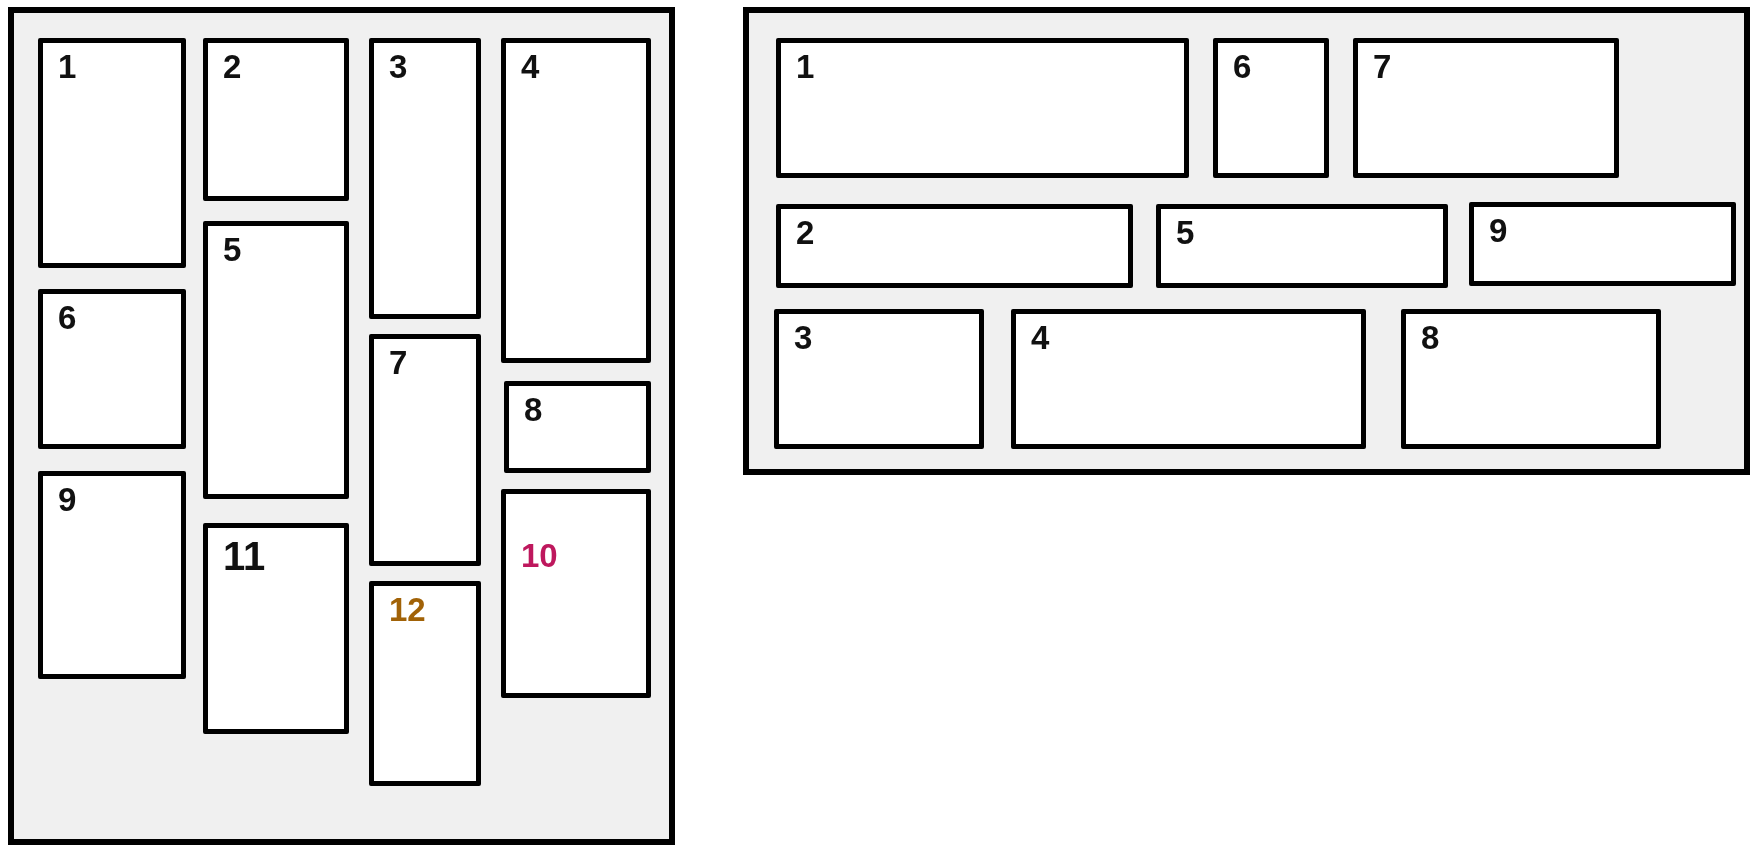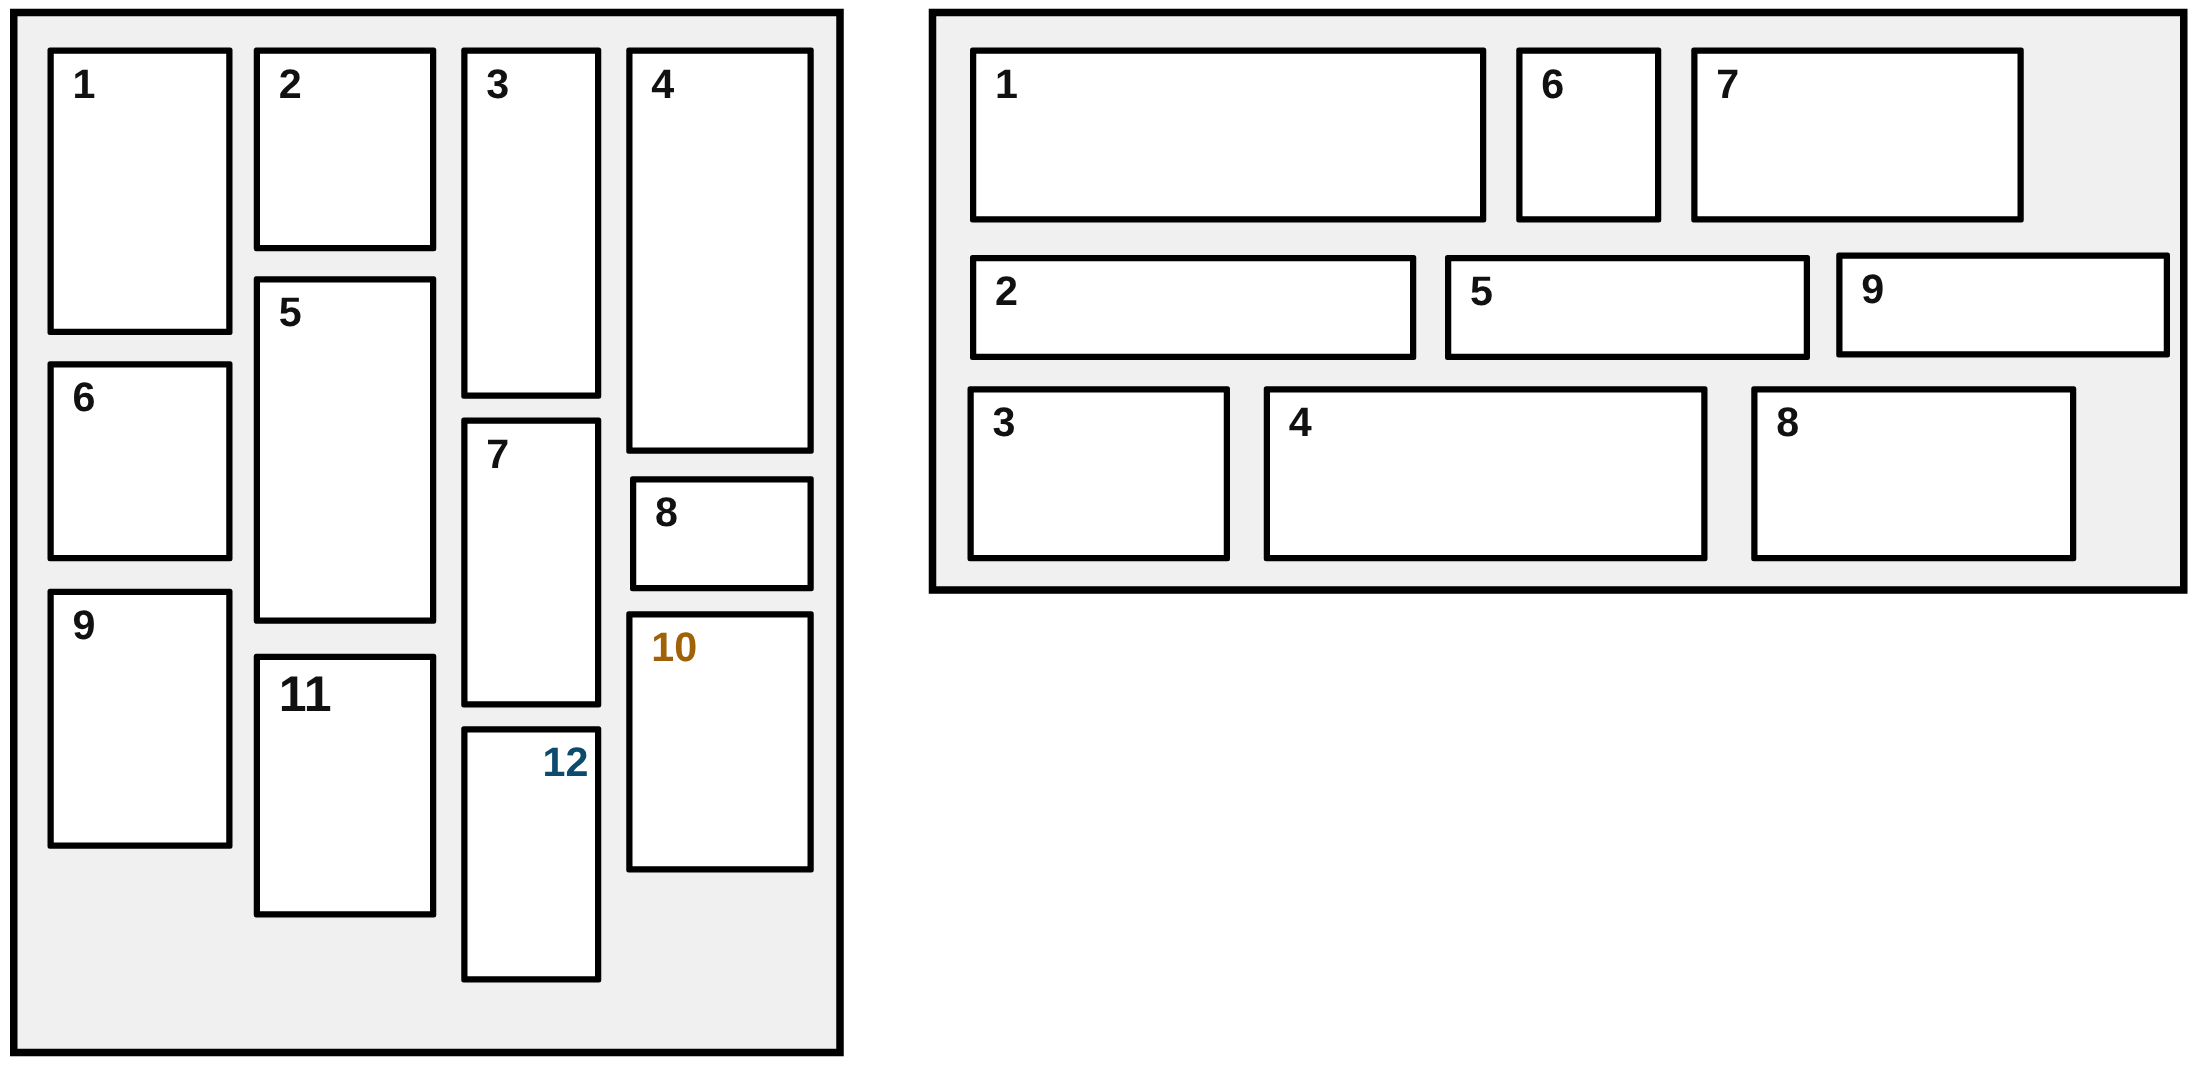--- a/index.html
+++ b/index.html
@@ -67,7 +67,7 @@
         <span class="item-number" style="color: rgb(17, 17, 17); font-size: 33px;">9</span>
       </div>
       <div class="layout-item" style="left: 487px; top: 476px; width: 150px; height: 209px; background: rgb(255, 255, 255); border-color: rgb(0, 0, 0); border-width: 5px;">
-        <span class="item-number" style="color: #a16207; font-size: 33px;">10</span>
+        <span class="item-number" style="color: #be185d; font-size: 33px; margin-top: 38px;">10</span>
       </div>
       <div class="layout-item" style="left: 189px; top: 510px; width: 146px; height: 211px; background: rgb(255, 255, 255); border-color: rgb(0, 0, 0); border-width: 5px;">
         <span class="item-number" style="color: rgb(17, 17, 17); font-size: 40px;">11</span>

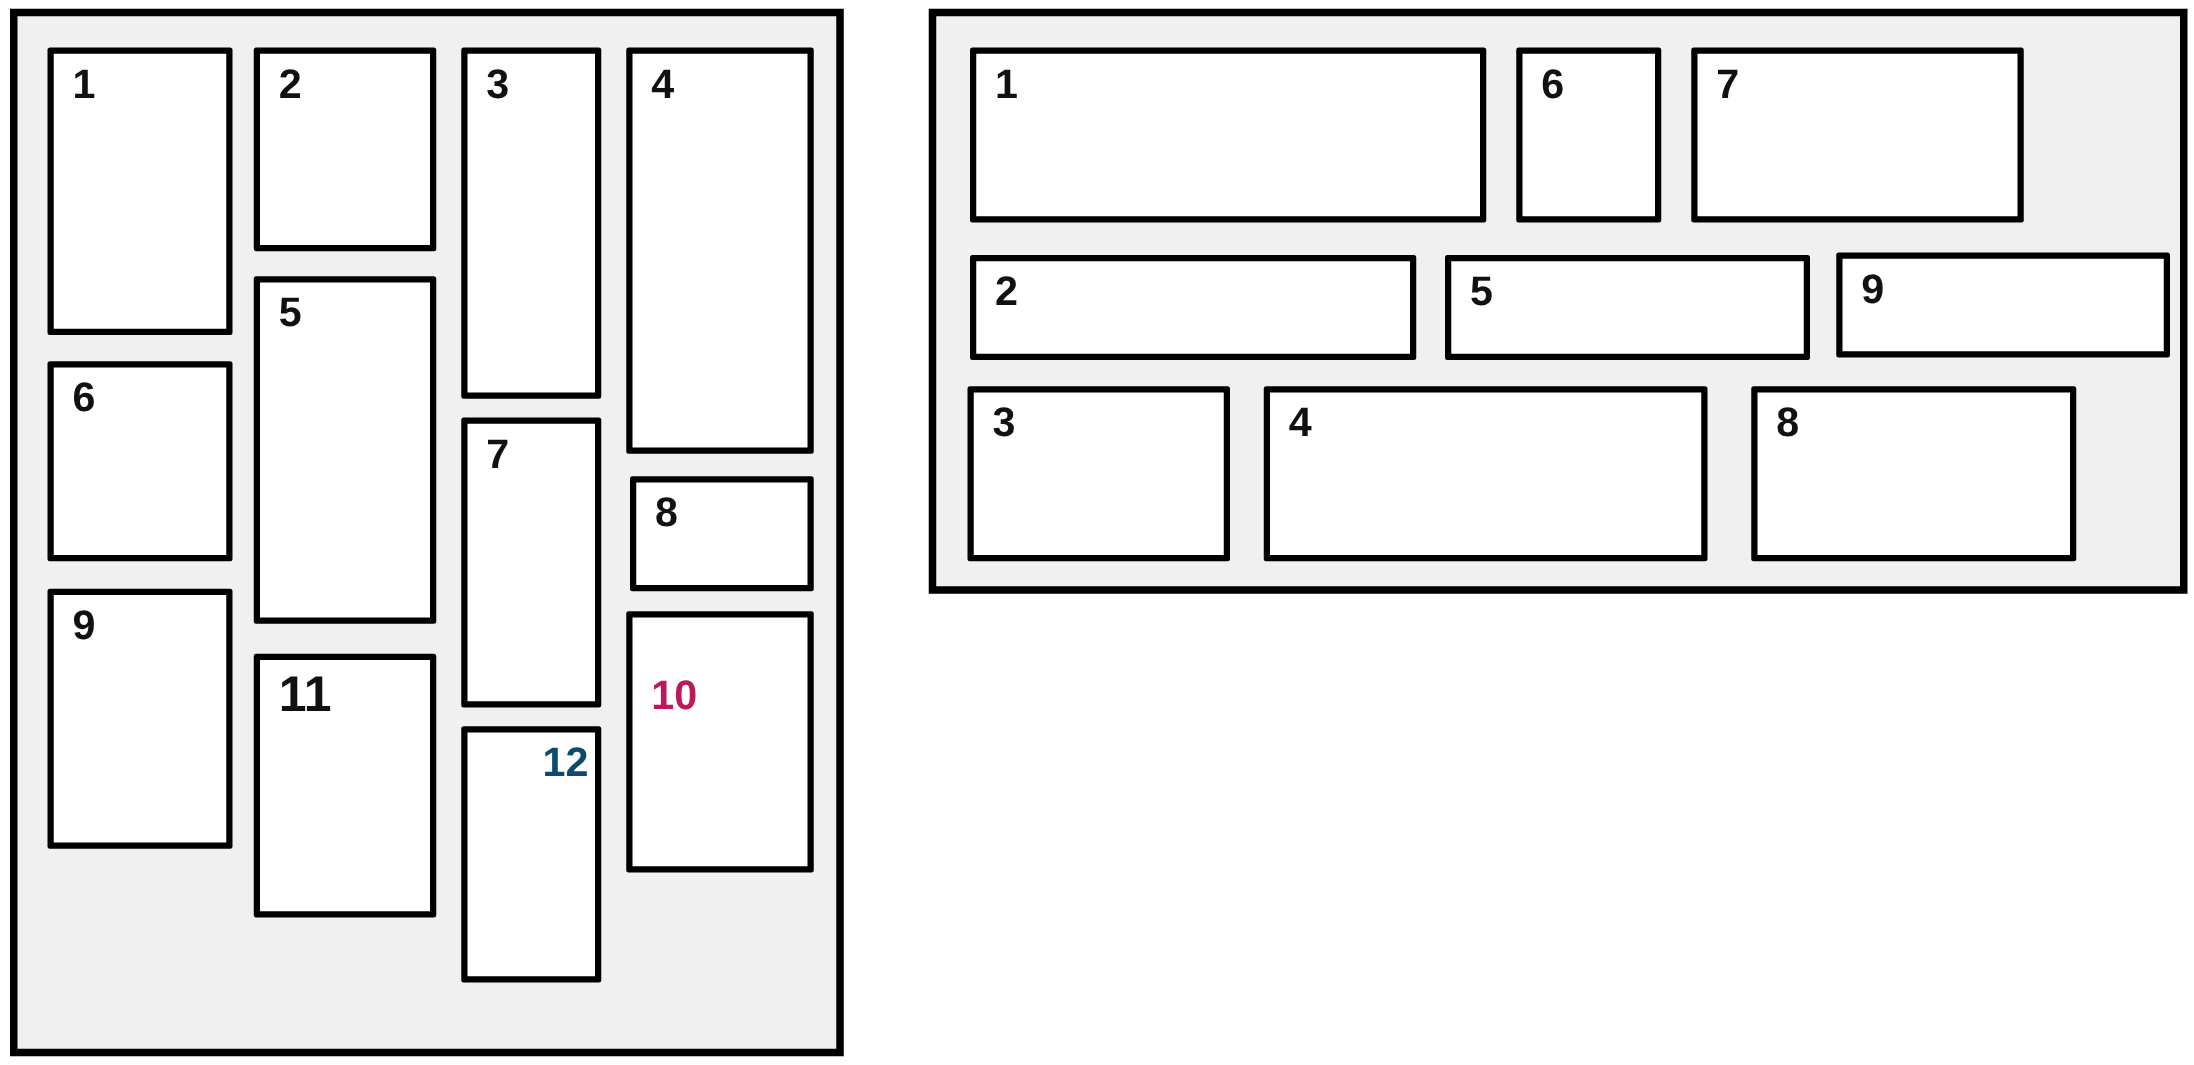--- a/index.html
+++ b/index.html
@@ -73,7 +73,7 @@
         <span class="item-number" style="color: rgb(17, 17, 17); font-size: 40px;">11</span>
       </div>
       <div class="layout-item" style="left: 355px; top: 568px; width: 112px; height: 205px; background: rgb(255, 255, 255); border-color: rgb(0, 0, 0); border-width: 5px;">
-        <span class="item-number" style="color: #0c4a6e; font-size: 33px; margin-left: 45px;">12</span>
+        <span class="item-number" style="color: #a16207; font-size: 33px;">12</span>
       </div>
     </section>
   <section class="panel" style="left: 743px; top: 7px; width: 1007px; height: 468px; background: rgb(240, 240, 240); border-color: rgb(0, 0, 0); border-width: 6px;">

